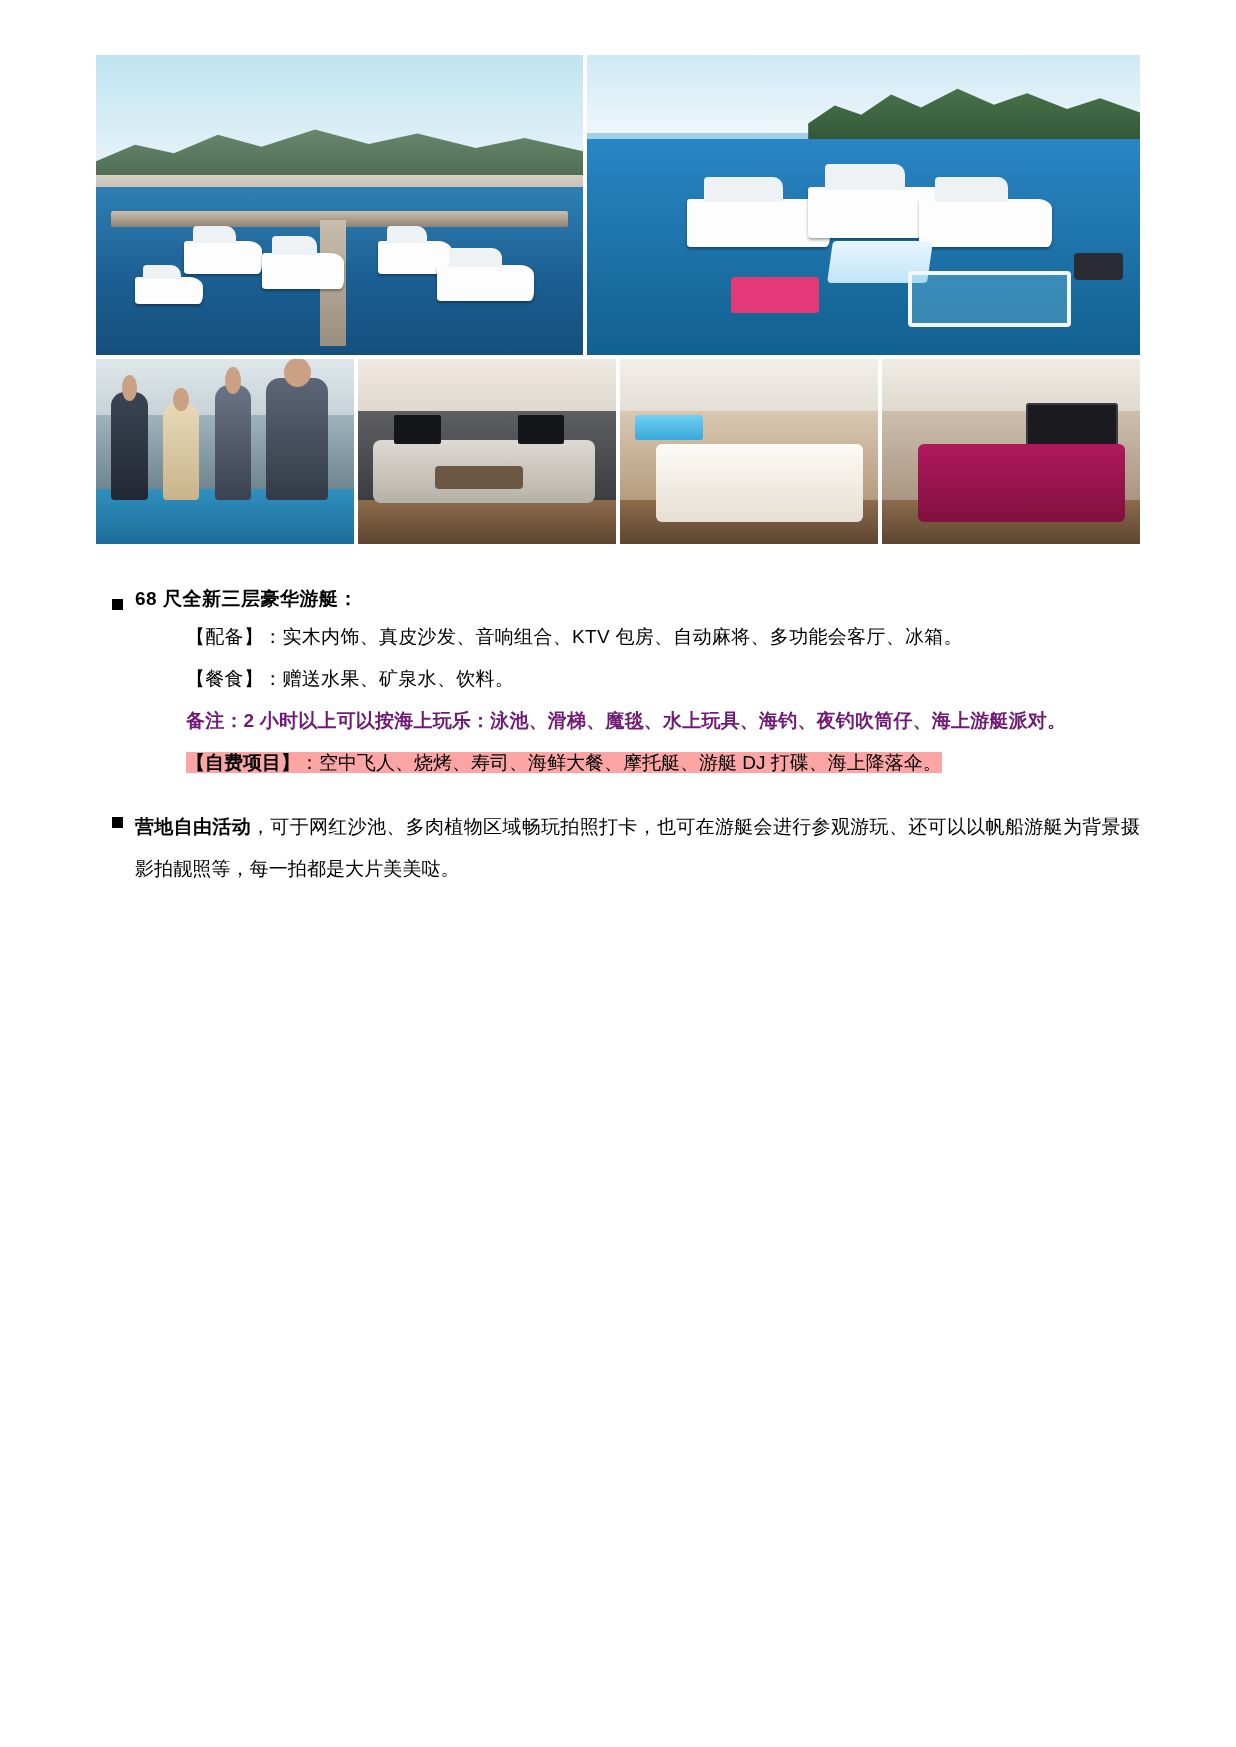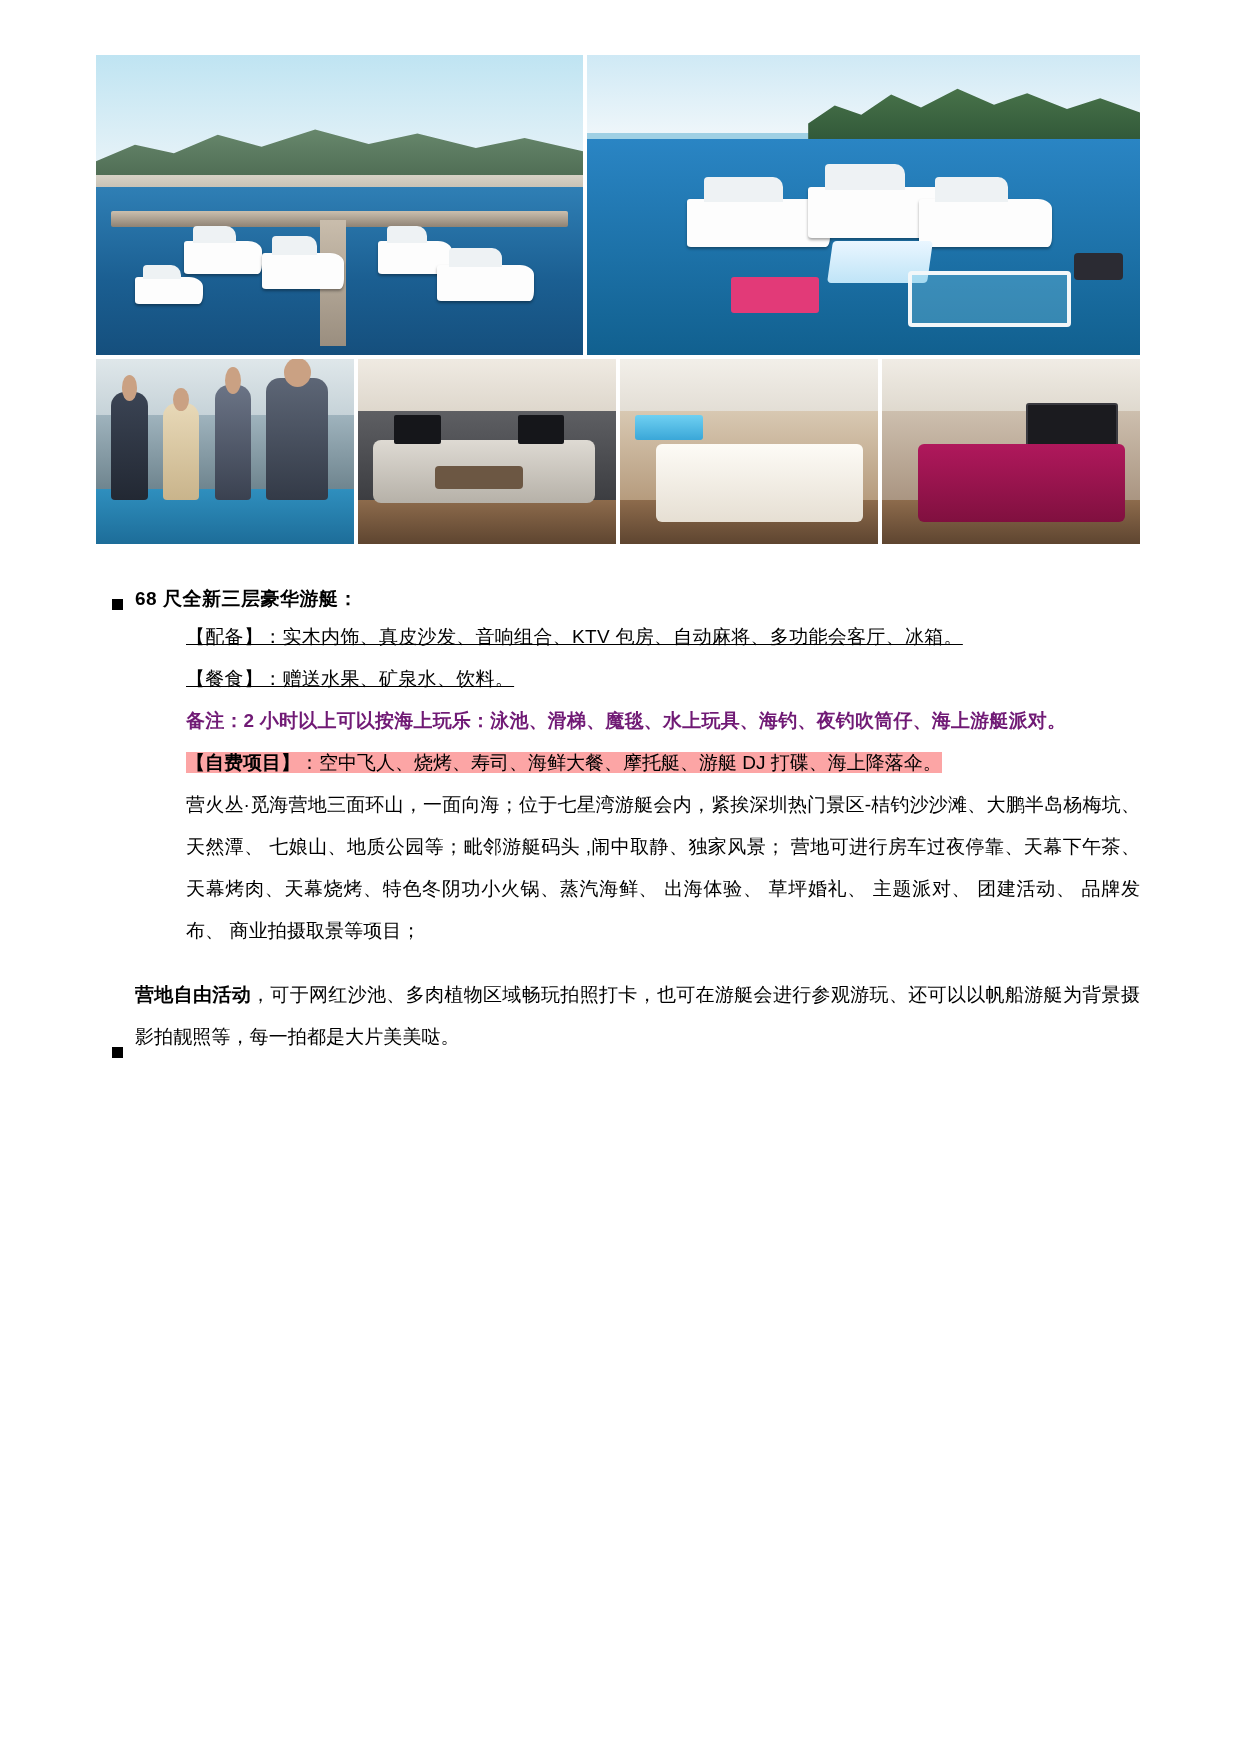--- a/index.html
+++ b/index.html
@@ -161,7 +161,6 @@
     font-size: 19px;
     line-height: 42px;
     letter-spacing: .3px;
-    text-decoration: underline;
   }
   .note-green {
     color: #701a75;

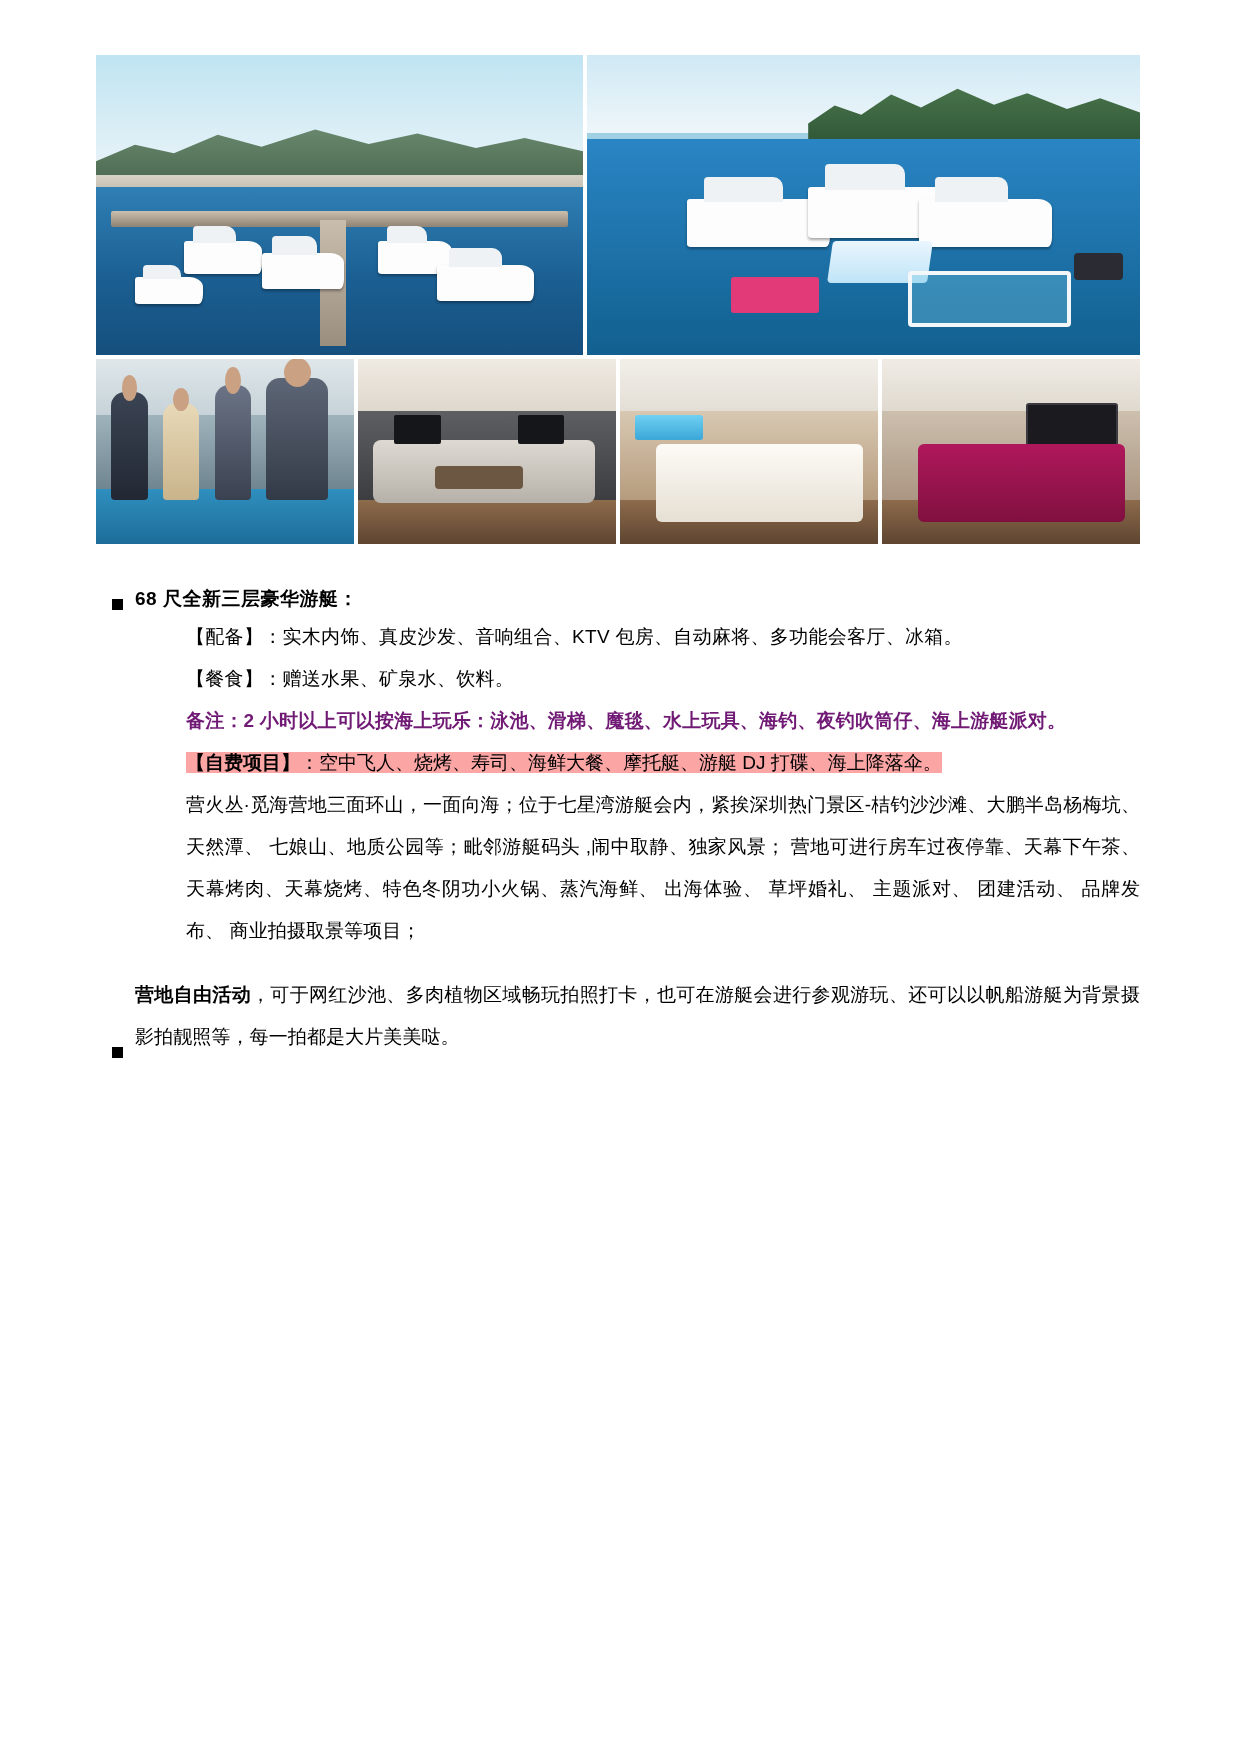--- a/index.html
+++ b/index.html
@@ -305,7 +305,6 @@
     </div>
 
 
-    <div class="para">营火丛·觅海营地三面环山，一面向海；位于七星湾游艇会内，紧挨深圳热门景区-桔钓沙沙滩、大鹏半岛杨梅坑、天然潭、 七娘山、地质公园等；毗邻游艇码头 ,闹中取静、独家风景； 营地可进行房车过夜停靠、天幕下午茶、天幕烤肉、天幕烧烤、特色冬阴功小火锅、蒸汽海鲜、 出海体验、 草坪婚礼、 主题派对、 团建活动、 品牌发布、 商业拍摄取景等项目；</div>
 
     <div class="last-block">
       <div class="sq-bullet"></div>

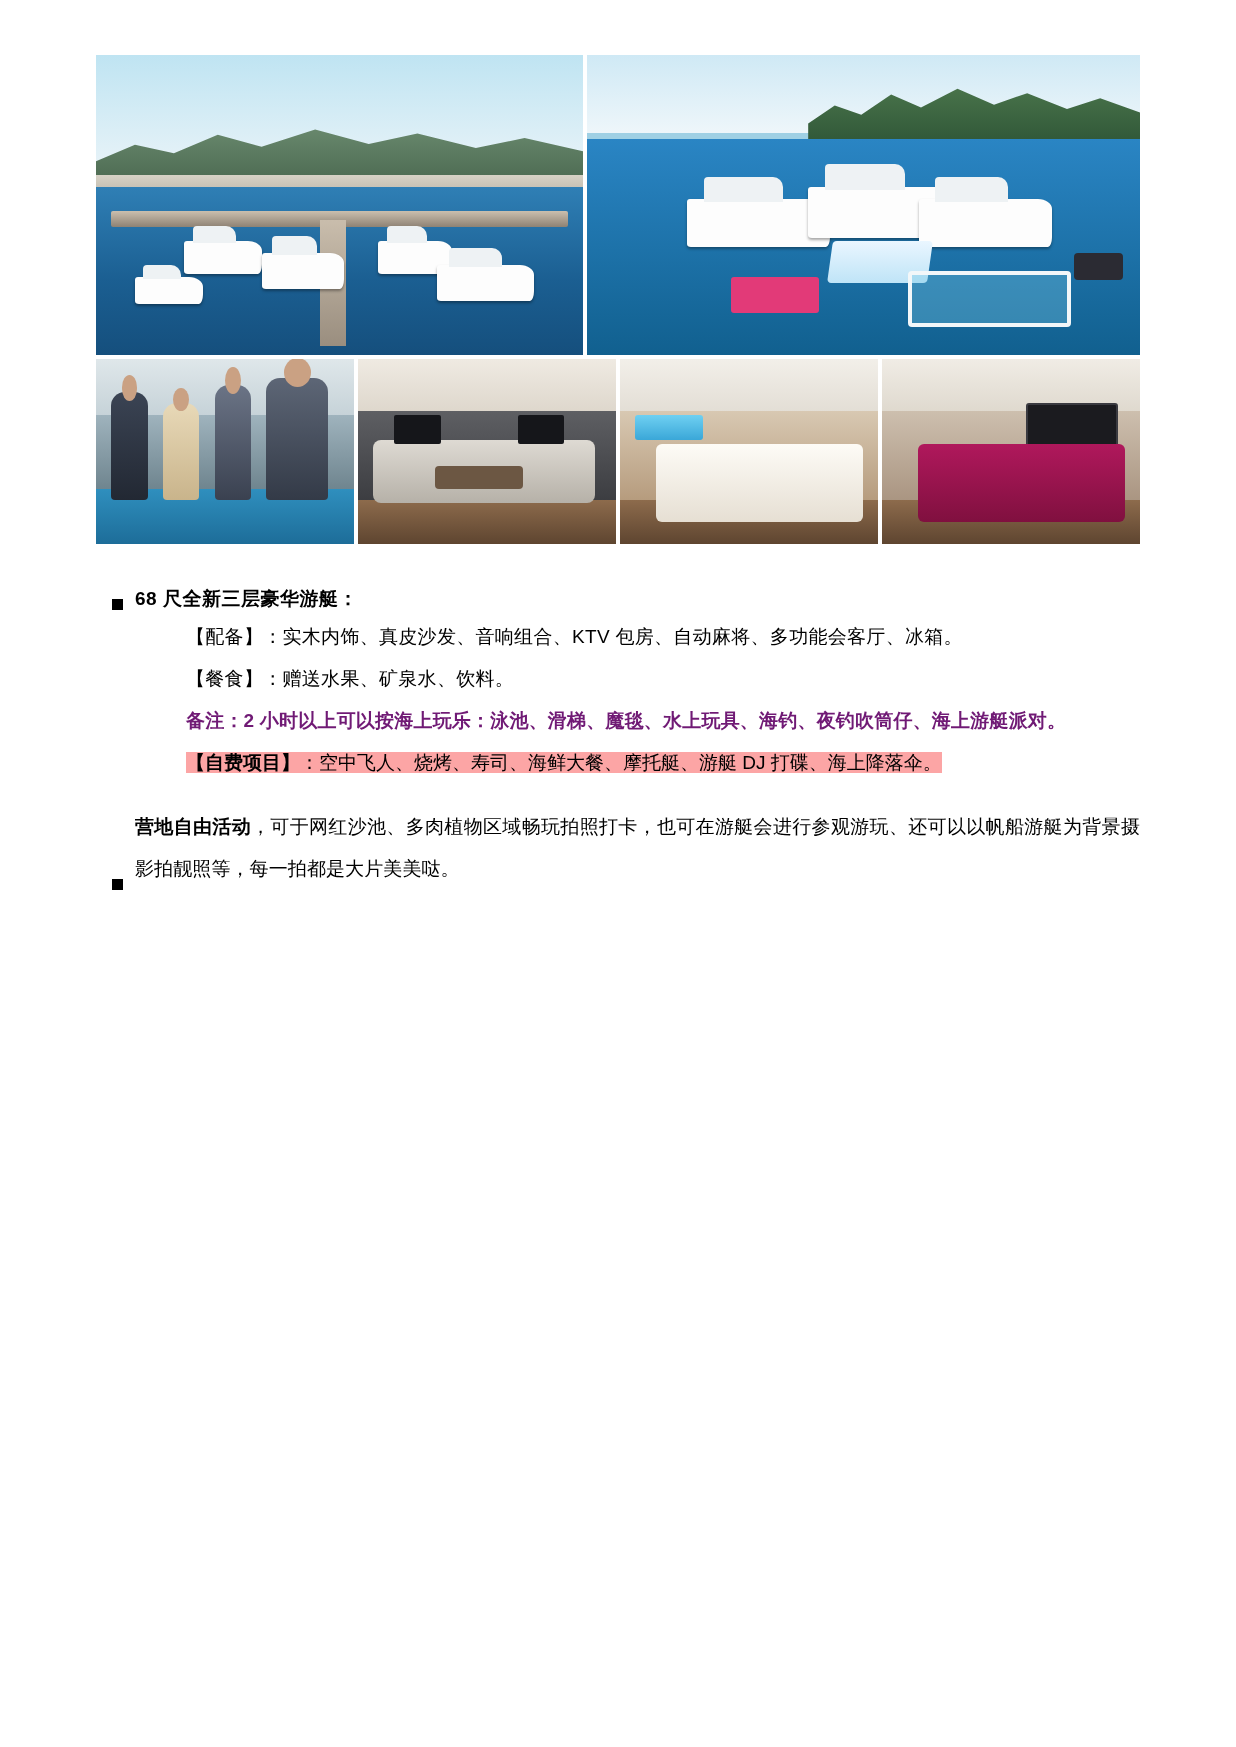--- a/index.html
+++ b/index.html
@@ -196,7 +196,7 @@
 
   .last-block {
     display: flex;
-    align-items: flex-end;
+    align-items: flex-start;
     gap: 12px;
     margin-left: 16px;
     margin-top: 22px;

